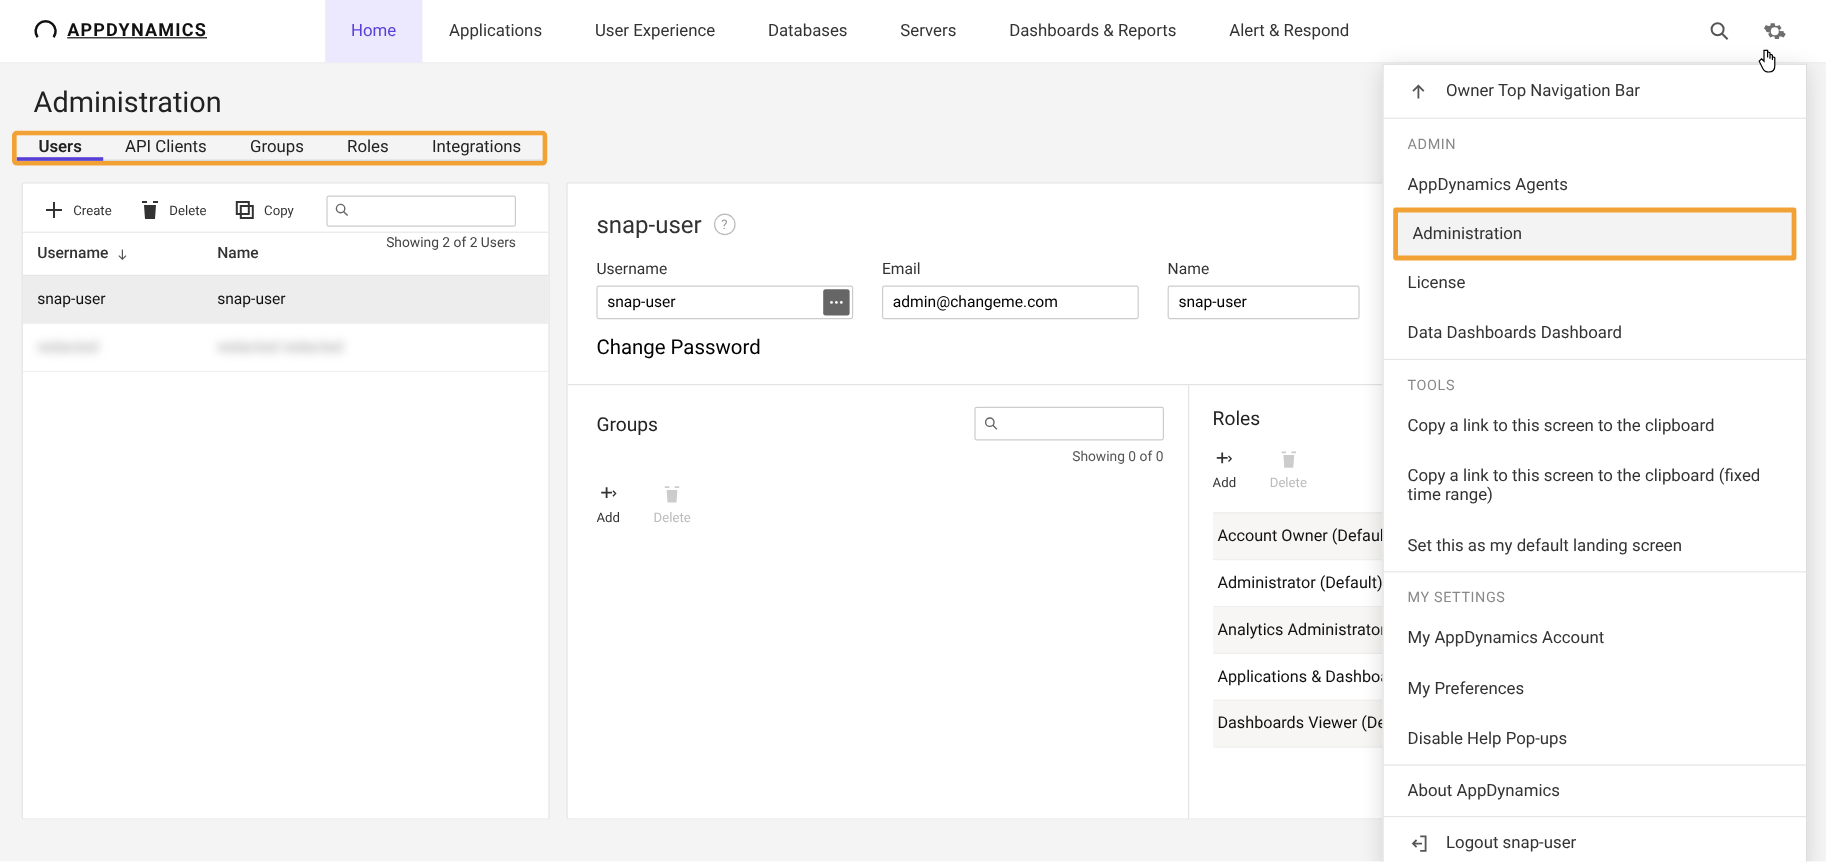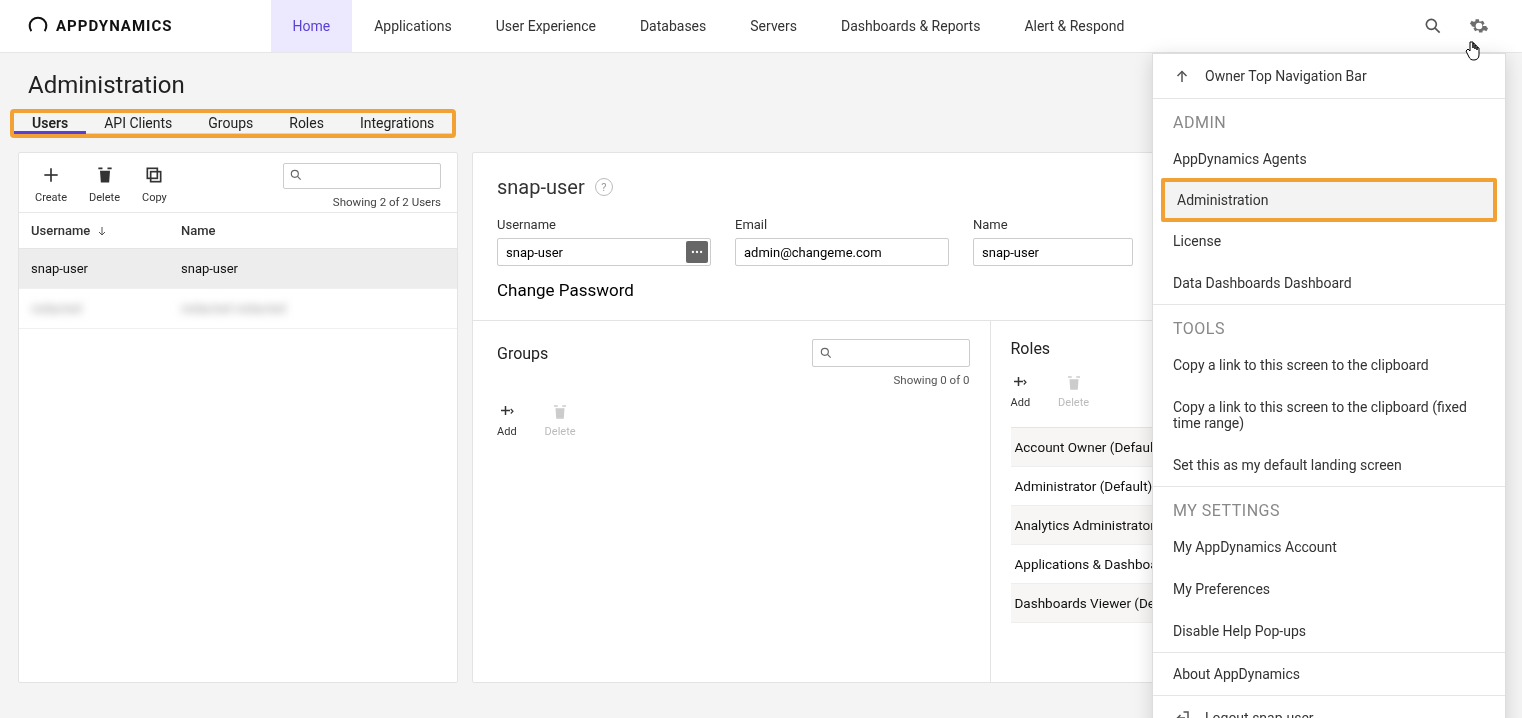--- a/index.html
+++ b/index.html
@@ -5,7 +5,7 @@
   * { box-sizing: border-box; margin: 0; padding: 0; font-family: -apple-system, BlinkMacSystemFont, "Segoe UI", Roboto, Arial, sans-serif; }
   body { background: #fff; color: #111; width: 1522px; height: 718px; position: relative; overflow: hidden; }
   .topnav { height: 53px; display:flex; align-items:center; border-bottom:1px solid #e6e6e6; }
-  .logo { display:flex; align-items:center; gap:8px; padding:0 28px; font-weight:700; letter-spacing:1px; font-size:15px; }
+  .logo { display:flex; align-items:flex-start; gap:8px; padding:0 28px; font-weight:700; letter-spacing:1px; font-size:15px;text-decoration:underline; }
   .logo svg { width:20px; height:20px; }
   .nav-tabs { display:flex; align-items:stretch; height:100%; margin-left:70px; }
   .nav-tab { display:flex; align-items:center; padding:0 22px; font-size:14px; color:#333; cursor:pointer; }

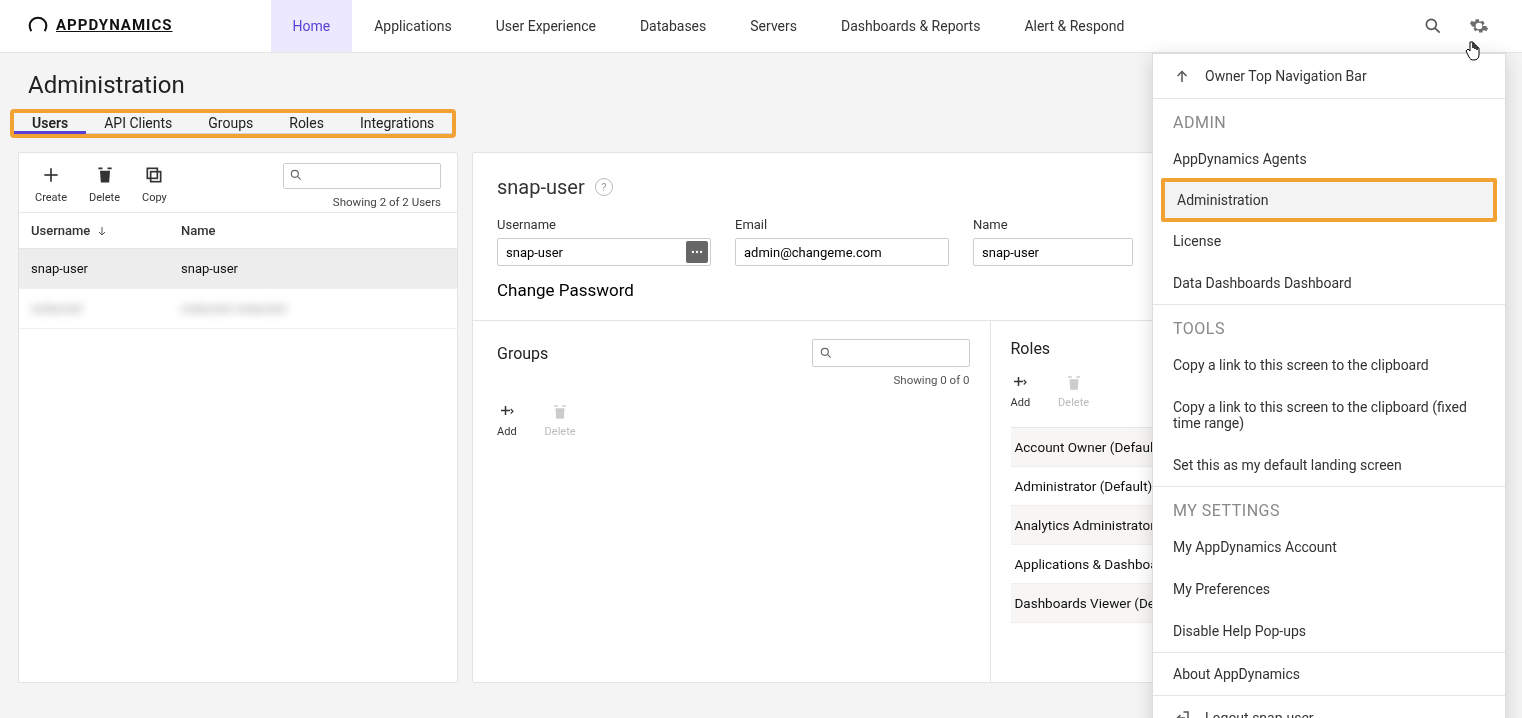--- a/index.html
+++ b/index.html
@@ -73,7 +73,7 @@
   .settings-menu { position:absolute; top:53px; right:16px; width:354px; background:#fff; border:1px solid #ddd; box-shadow:0 4px 18px rgba(0,0,0,.15); z-index:10; font-size:14px;}
   .menu-item { padding:13px 20px; display:flex; align-items:center; gap:14px; cursor:pointer; color:#333;}
   .menu-sep { border-top:1px solid #e5e5e5;}
-  .menu-header { padding:14px 20px 6px; font-size:16px; letter-spacing:.5px; color:#888;}
+  .menu-header { padding:14px 20px 6px; font-size:12px; letter-spacing:.5px; color:#888;}
   .menu-item.highlight { border:4px solid #f2a235; border-radius:2px; margin:-2px 8px; padding:10px 12px; background:#f3f3f3;}
   .cursor-hand { position:absolute; top:40px; right:40px; z-index:100;}
 </style>

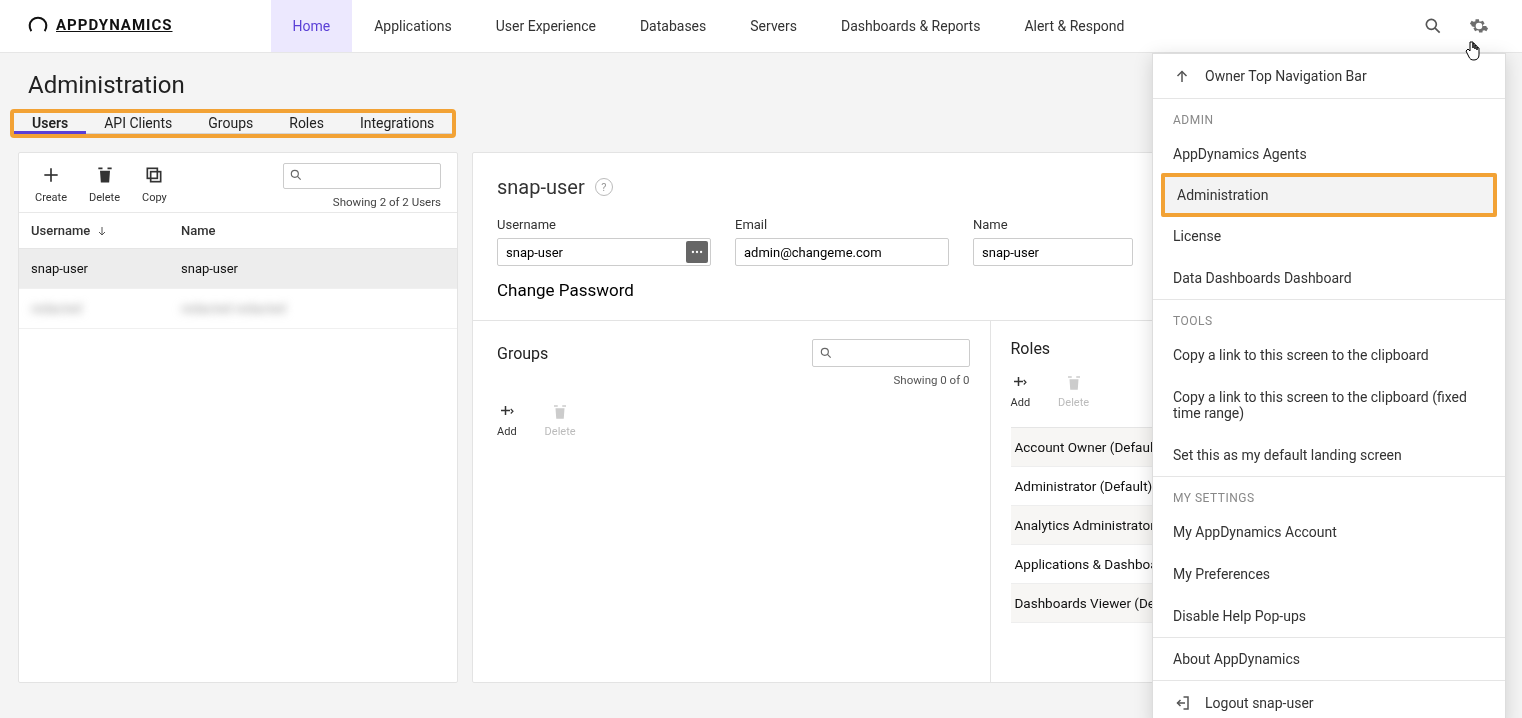--- a/index.html
+++ b/index.html
@@ -24,7 +24,7 @@
   .content-row { display:flex; padding:14px 18px 0 18px; gap:14px; height: calc(100% - 120px); overflow:hidden;}
   .panel-left { width:440px; background:#fff; border:1px solid #e3e3e3; border-radius:2px; display:flex; flex-direction:column;}
   .toolbar { display:flex; align-items:flex-start; padding:12px 16px 8px; gap:22px; border-bottom:1px solid #e8e8e8; position:relative;}
-  .tool-btn { display:flex; flex-direction:column; align-items:center; gap:6px; font-size:11px; color:#333; cursor:pointer;}
+  .tool-btn { display:flex; flex-direction:row; align-items:center; gap:6px; font-size:11px; color:#333; cursor:pointer;}
   .tool-btn svg { width:20px; height:20px; }
   .search-box { position:absolute; right:16px; top:10px; display:flex; flex-direction:column; align-items:flex-end;}
   .search-box input { width:158px; height:26px; border:1px solid #ccc; border-radius:2px; padding:0 6px 0 26px; font-size:13px;}

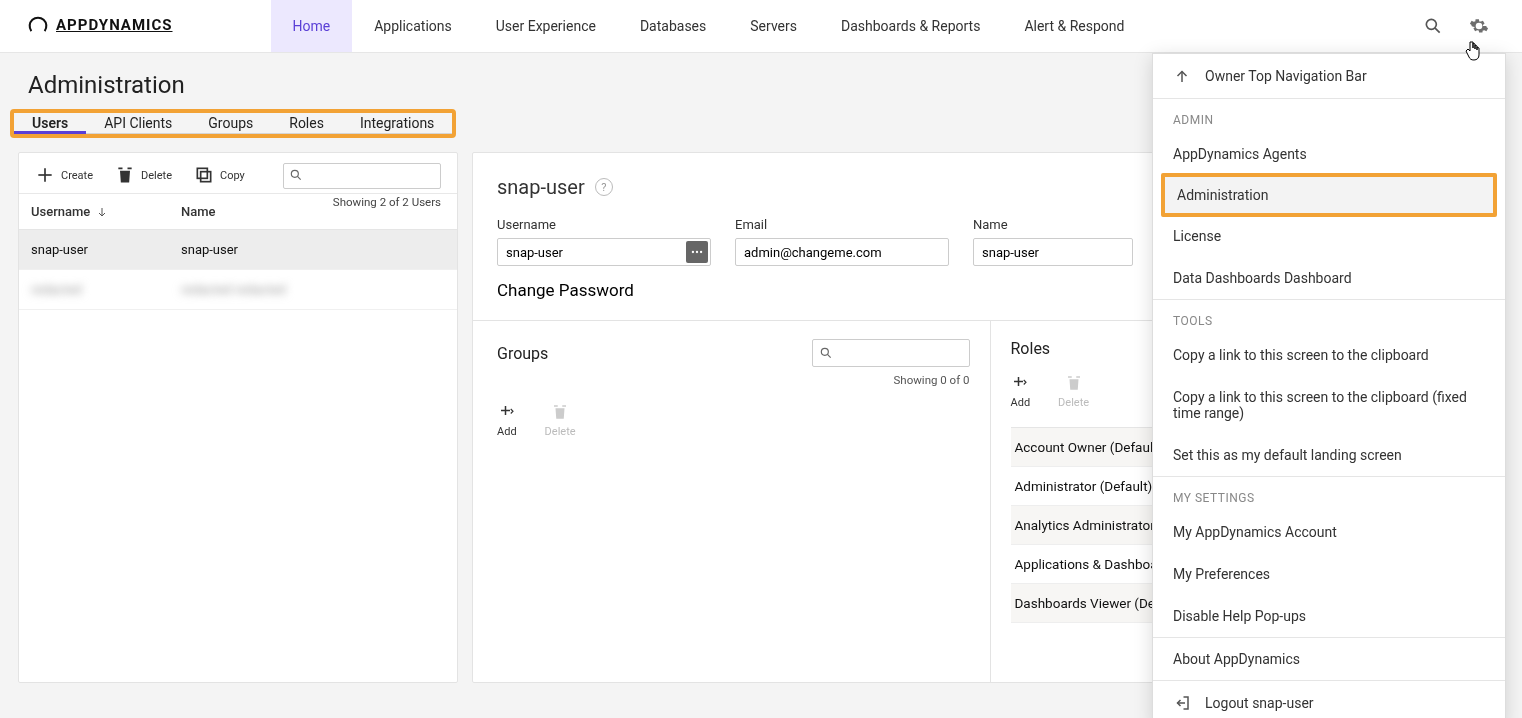--- a/index.html
+++ b/index.html
@@ -26,7 +26,7 @@
   .toolbar { display:flex; align-items:flex-start; padding:12px 16px 8px; gap:22px; border-bottom:1px solid #e8e8e8; position:relative;}
   .tool-btn { display:flex; flex-direction:row; align-items:center; gap:6px; font-size:11px; color:#333; cursor:pointer;}
   .tool-btn svg { width:20px; height:20px; }
-  .search-box { position:absolute; right:16px; top:10px; display:flex; flex-direction:column; align-items:flex-end;}
+  .search-box { position:absolute; right:27px; top:10px; display:flex; flex-direction:column; align-items:flex-end;}
   .search-box input { width:158px; height:26px; border:1px solid #ccc; border-radius:2px; padding:0 6px 0 26px; font-size:13px;}
   .search-box .mag { position:absolute; left:6px; top:5px; color:#666;}
   .showing { font-size:11.5px; color:#444; margin-top:6px;}

